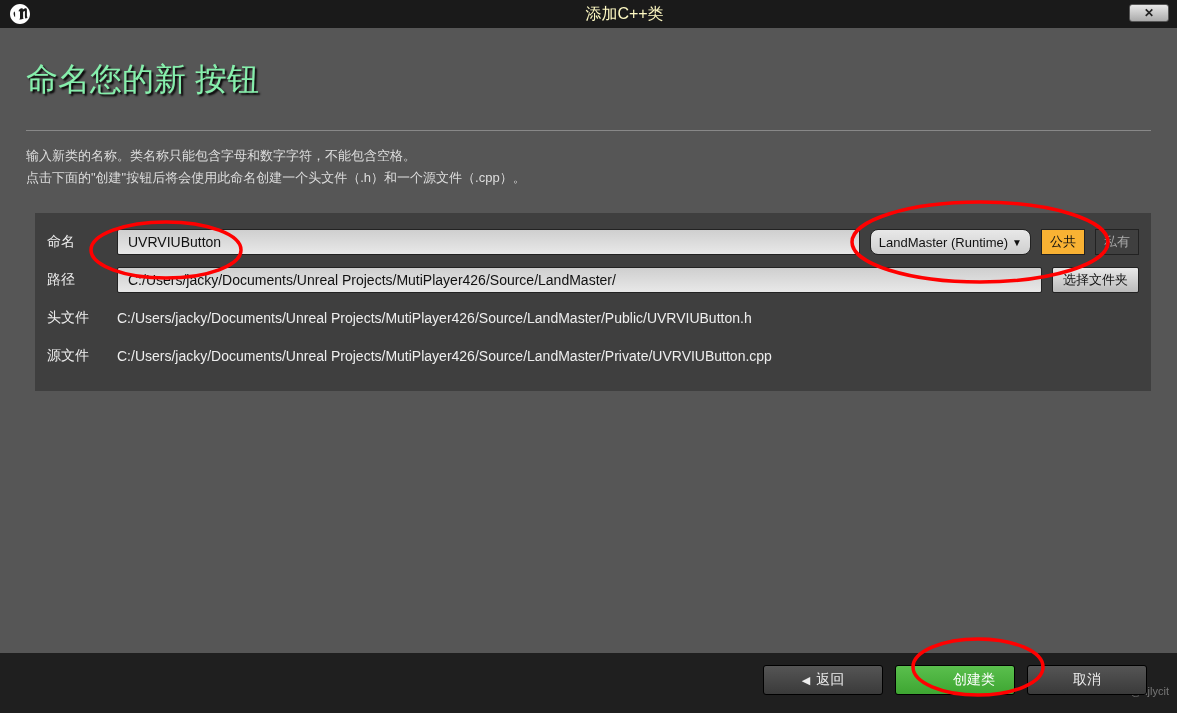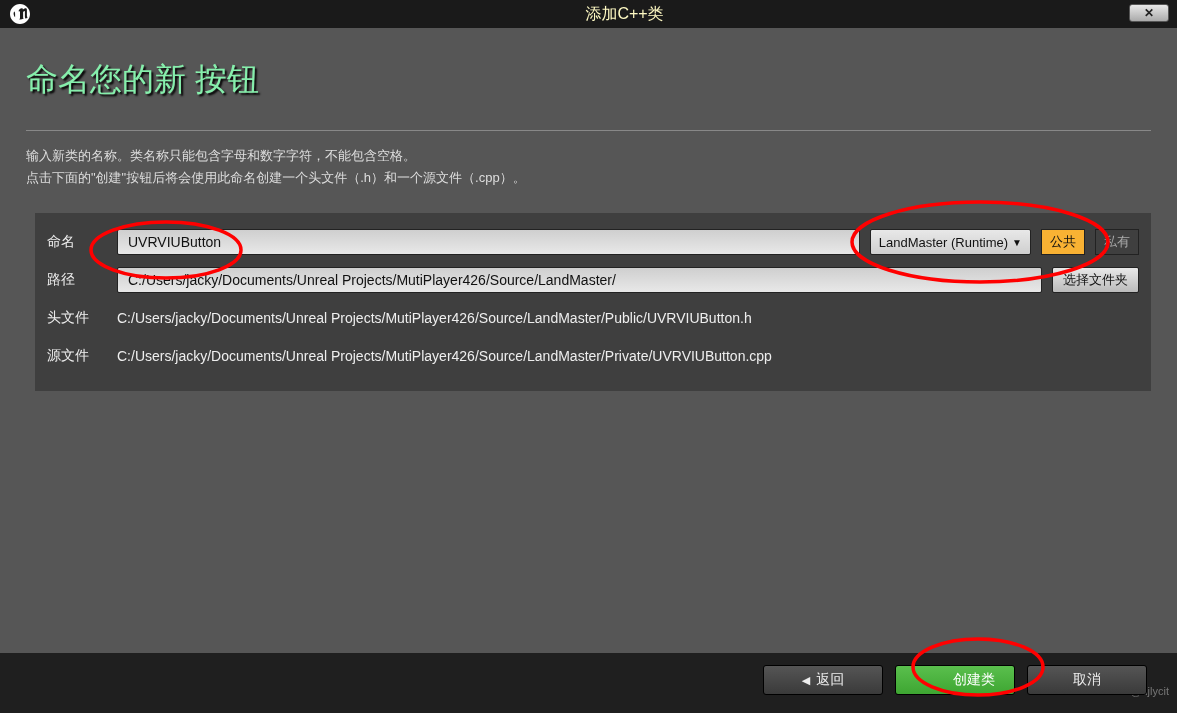--- a/index.html
+++ b/index.html
@@ -110,7 +110,7 @@
       height: 26px;
       background: linear-gradient(#e8e8e8, #cfcfcf);
       border: 1px solid #222;
-      border-radius: 2px;
+      border-radius: 8px;
       padding: 0 8px;
       display: flex;
       align-items: center;

